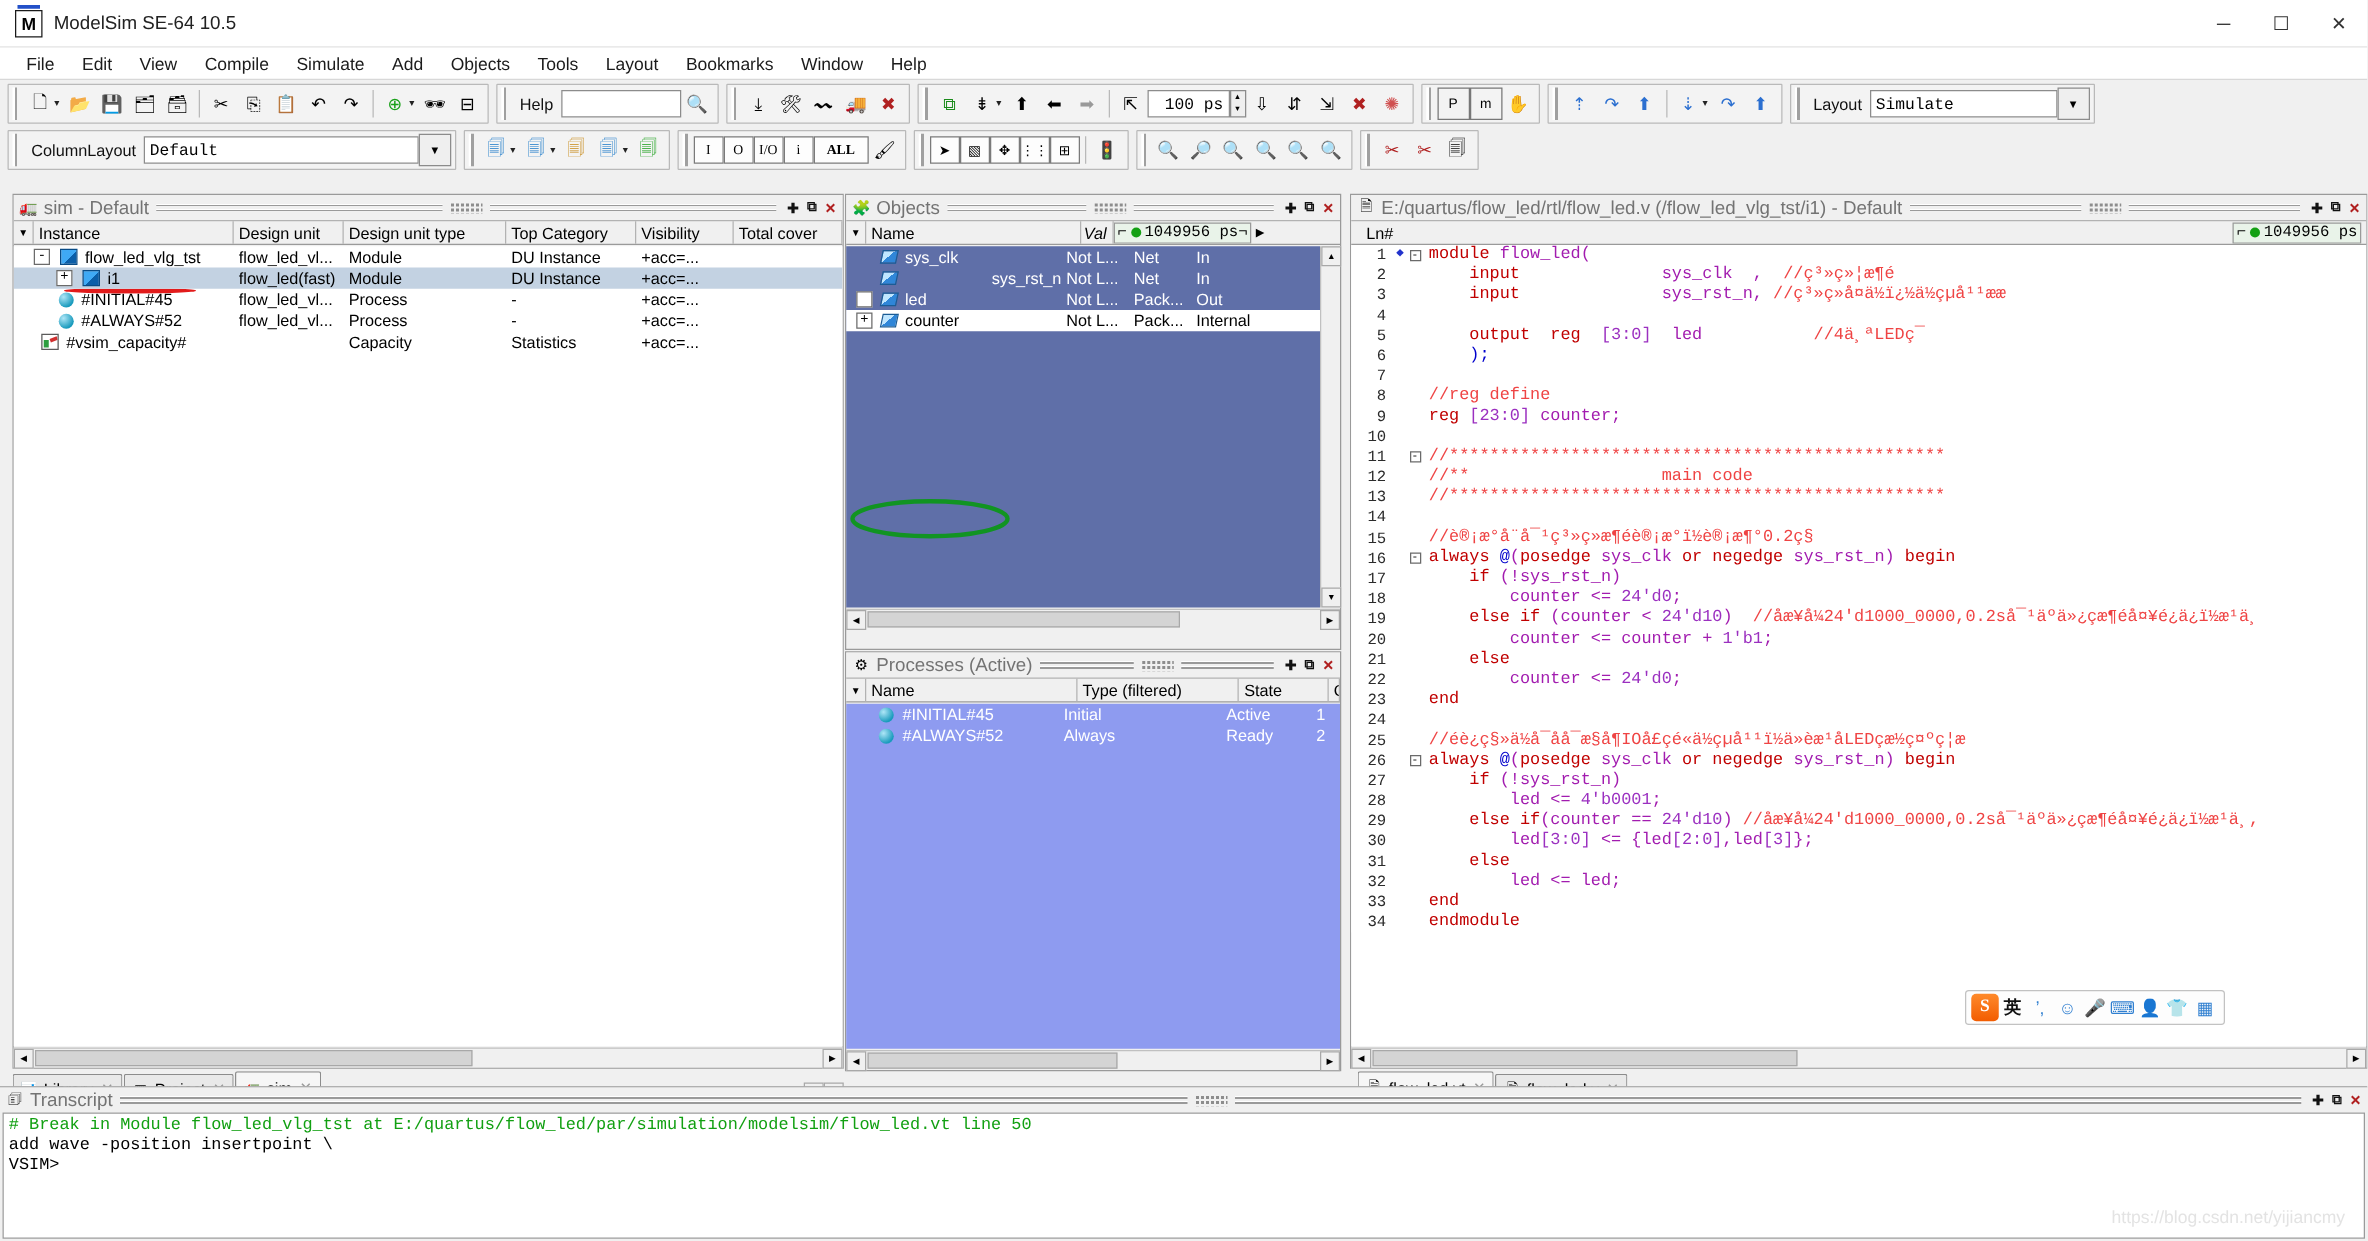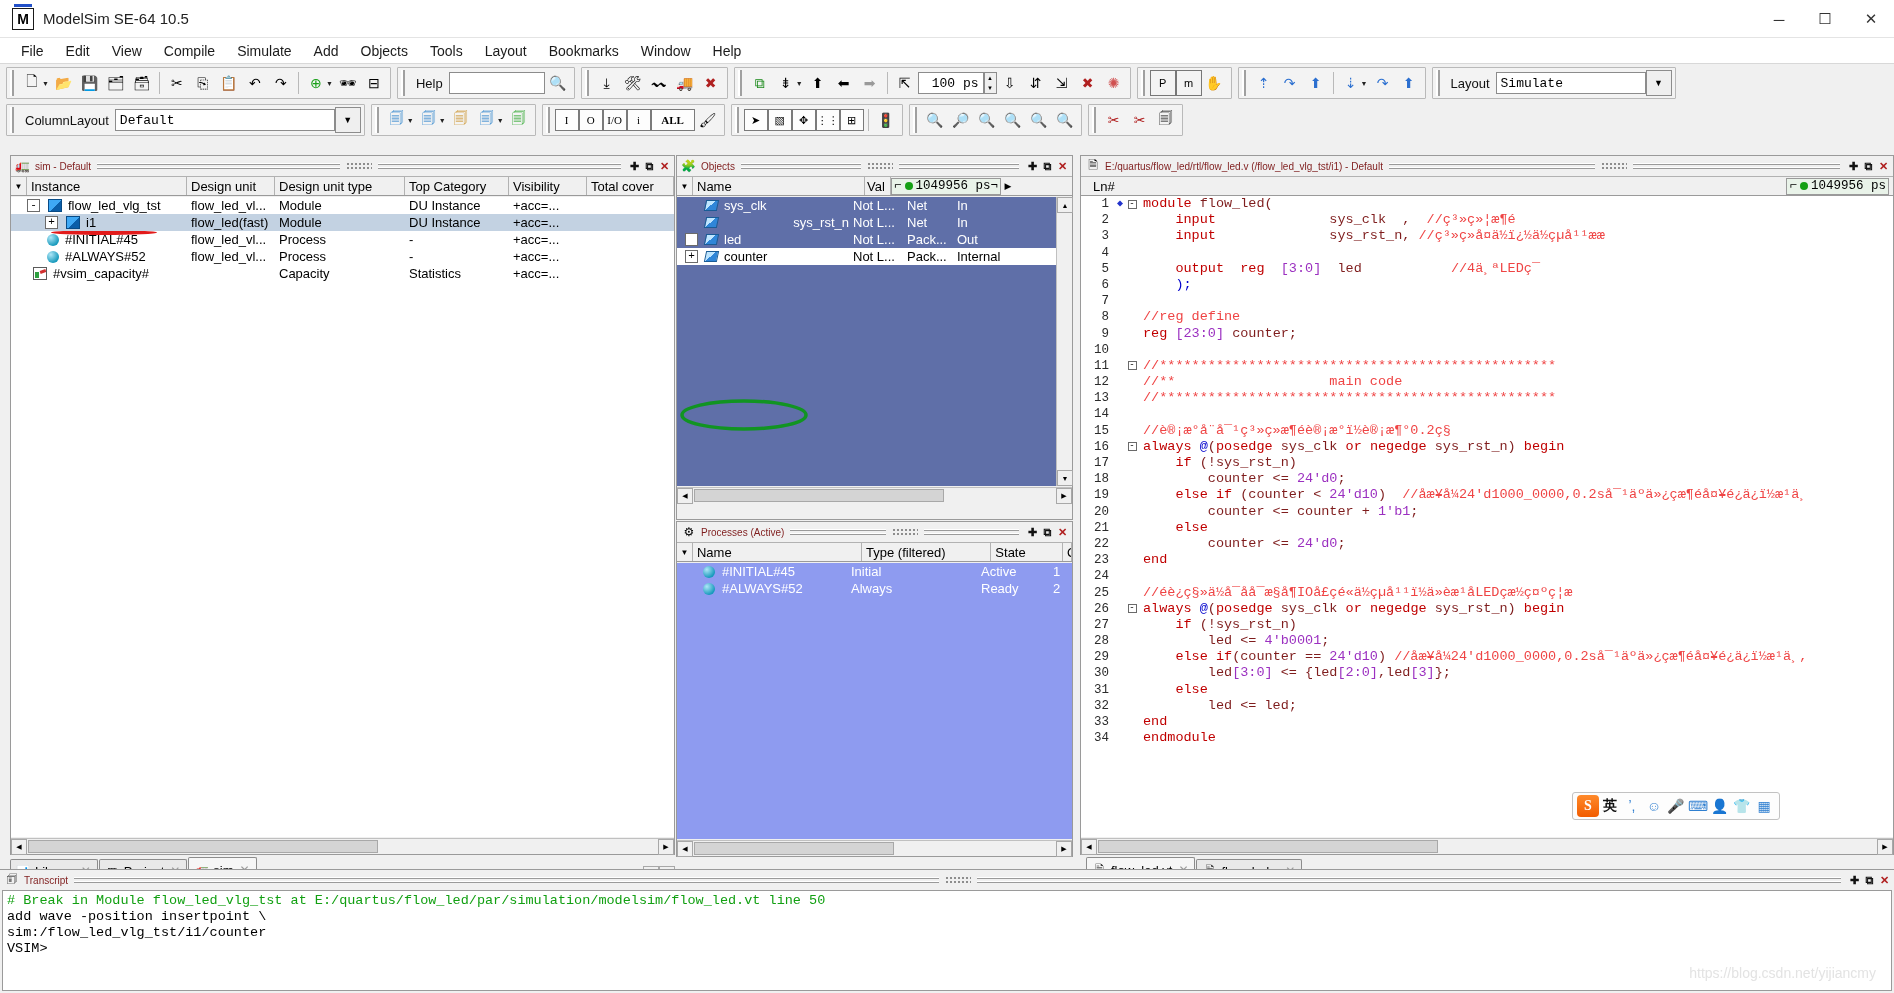--- a/index.html
+++ b/index.html
@@ -49,7 +49,7 @@
   .panel{position:absolute;background:#f0f0f0;border:1px solid #9a9a9a;}
   .ptitle{height:20px;background:#f0f0f0;display:flex;align-items:center;padding-left:4px;overflow:hidden;}
   .ptitle .picon{width:16px;height:16px;margin-right:4px;display:flex;align-items:center;justify-content:center;font-size:12px;}
-  .ptitle .ptxt{font-size:10px;white-space:nowrap;color:#7f1d1d;}
+  .ptitle .ptxt{font-size:15px;white-space:nowrap;color:#737373;}
   .ptitle .rails{flex:1;height:8px;margin:0 6px;min-width:10px;
      background:linear-gradient(to bottom,transparent 0 1px,#fff 1px 2px,#9a9a9a 2px 3px,transparent 3px 5px,#fff 5px 6px,#9a9a9a 6px 7px,transparent 7px);}
   .ptitle .dots{width:26px;height:9px;

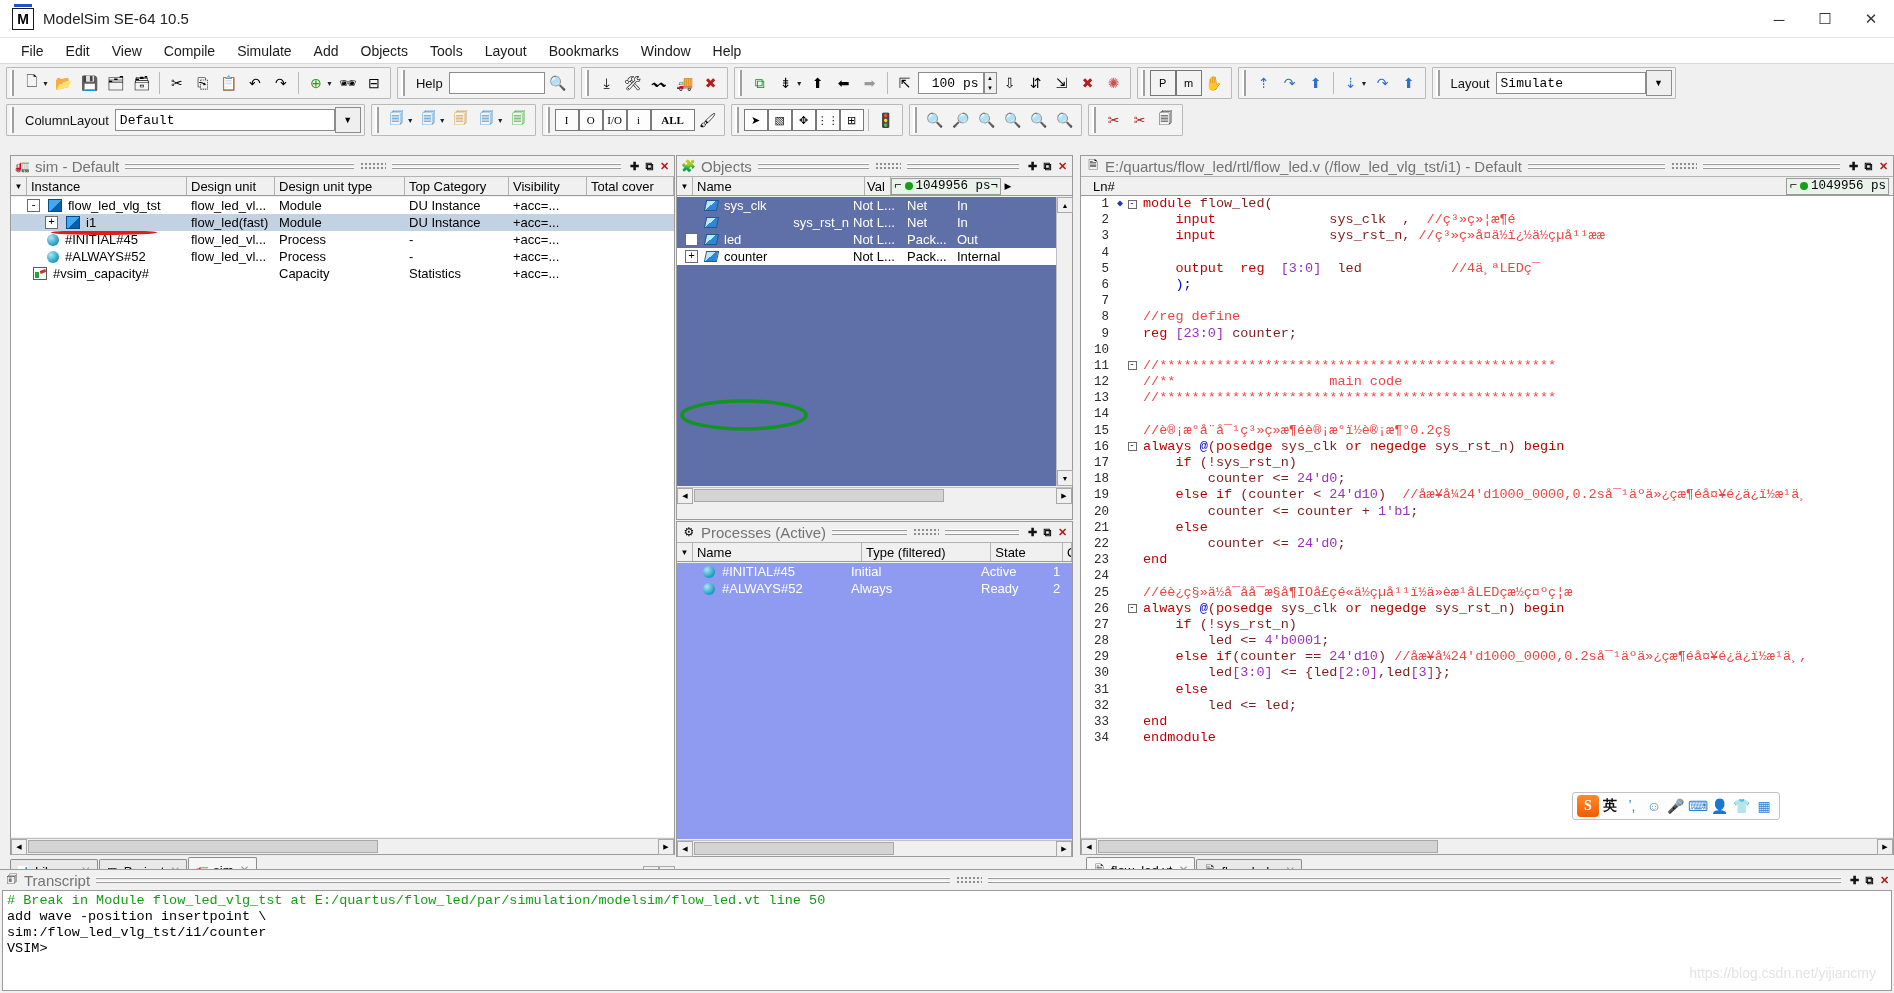--- a/index.html
+++ b/index.html
@@ -423,7 +423,7 @@
     <div class="thead">
       <div class="th sortmark">▼</div>
       <div class="th" style="width:172px;">Name</div>
-      <div class="th" style="width:26px;padding-left:2px;">Val</div>
+      <div class="th" style="width:26px;padding-left:2px;font-style:italic;">Val</div>
       <div class="th" style="flex:1;border-right:none;padding:0;">
         <span class="timebox">
           <span>⌐</span>

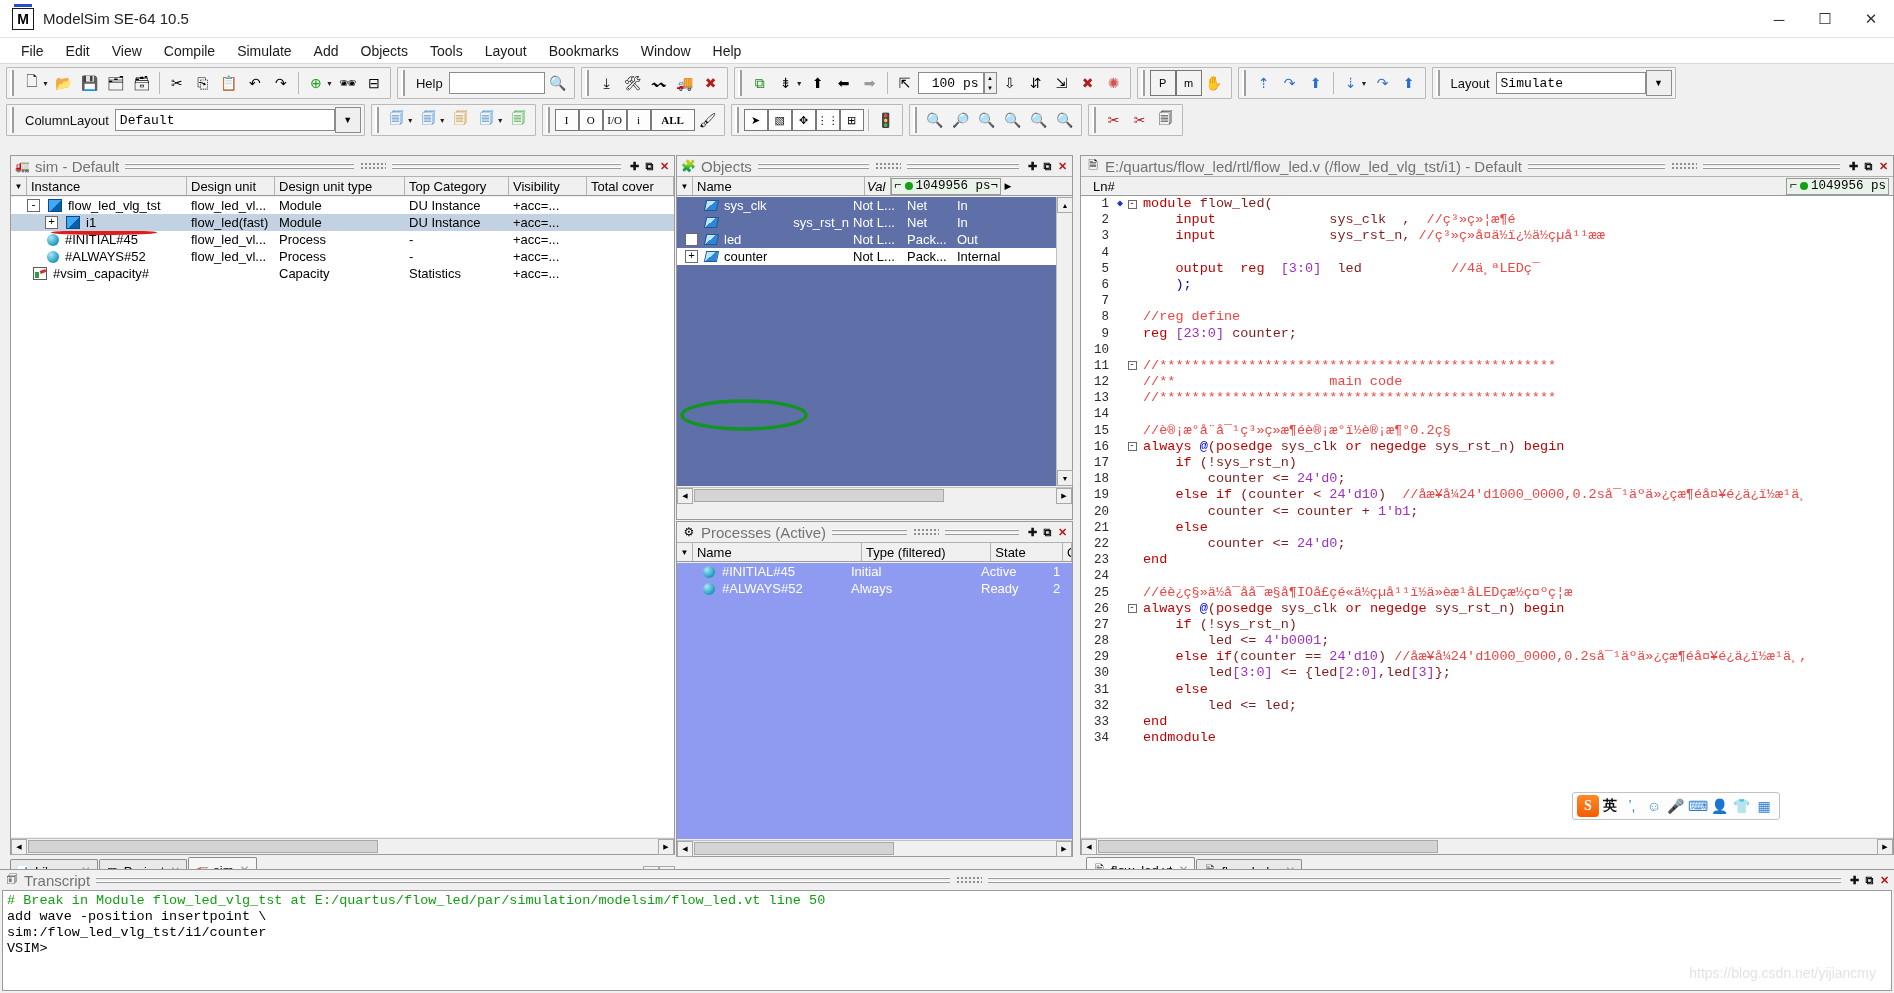--- a/index.html
+++ b/index.html
@@ -95,7 +95,7 @@
   .num{color:#9b30c0;}
   .cmt{color:#ef4444;}
   .op{color:#0000cc;}
-  .pl{color:#7f1d1d;}
+  .pl{color:#a21caf;}
   
   #transcript{position:absolute;left:0;right:0;bottom:0;height:124px;background:#f0f0f0;border-top:1px solid #9a9a9a;}
   #tr-body{position:absolute;left:2px;right:2px;top:20px;bottom:2px;background:#fff;border:1px solid #9a9a9a;

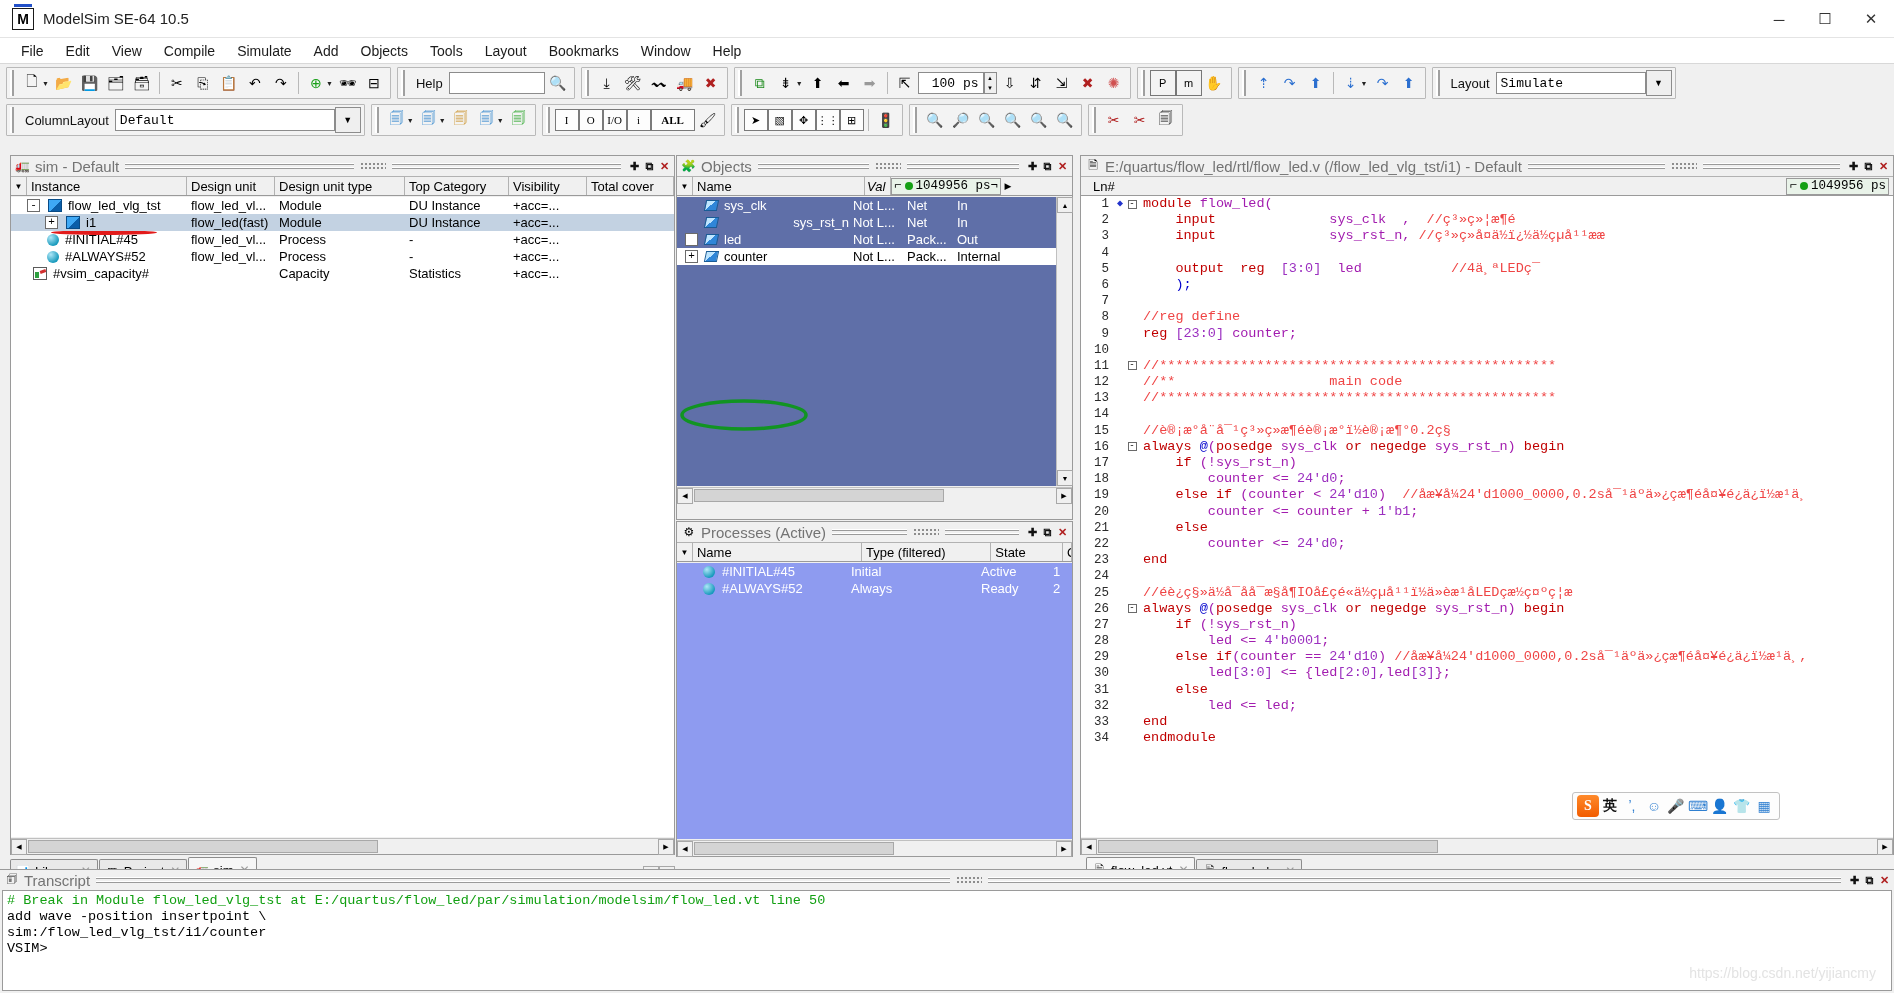--- a/index.html
+++ b/index.html
@@ -615,7 +615,6 @@
     <div id="tr-body">
       <div class="tgreen"># Break in Module flow_led_vlg_tst at E:/quartus/flow_led/par/simulation/modelsim/flow_led.vt line 50</div>
       <div>add wave -position insertpoint  \</div>
-      <div>sim:/flow_led_vlg_tst/i1/counter</div>
       <div></div>
       <div>VSIM&gt;</div>
     </div>

